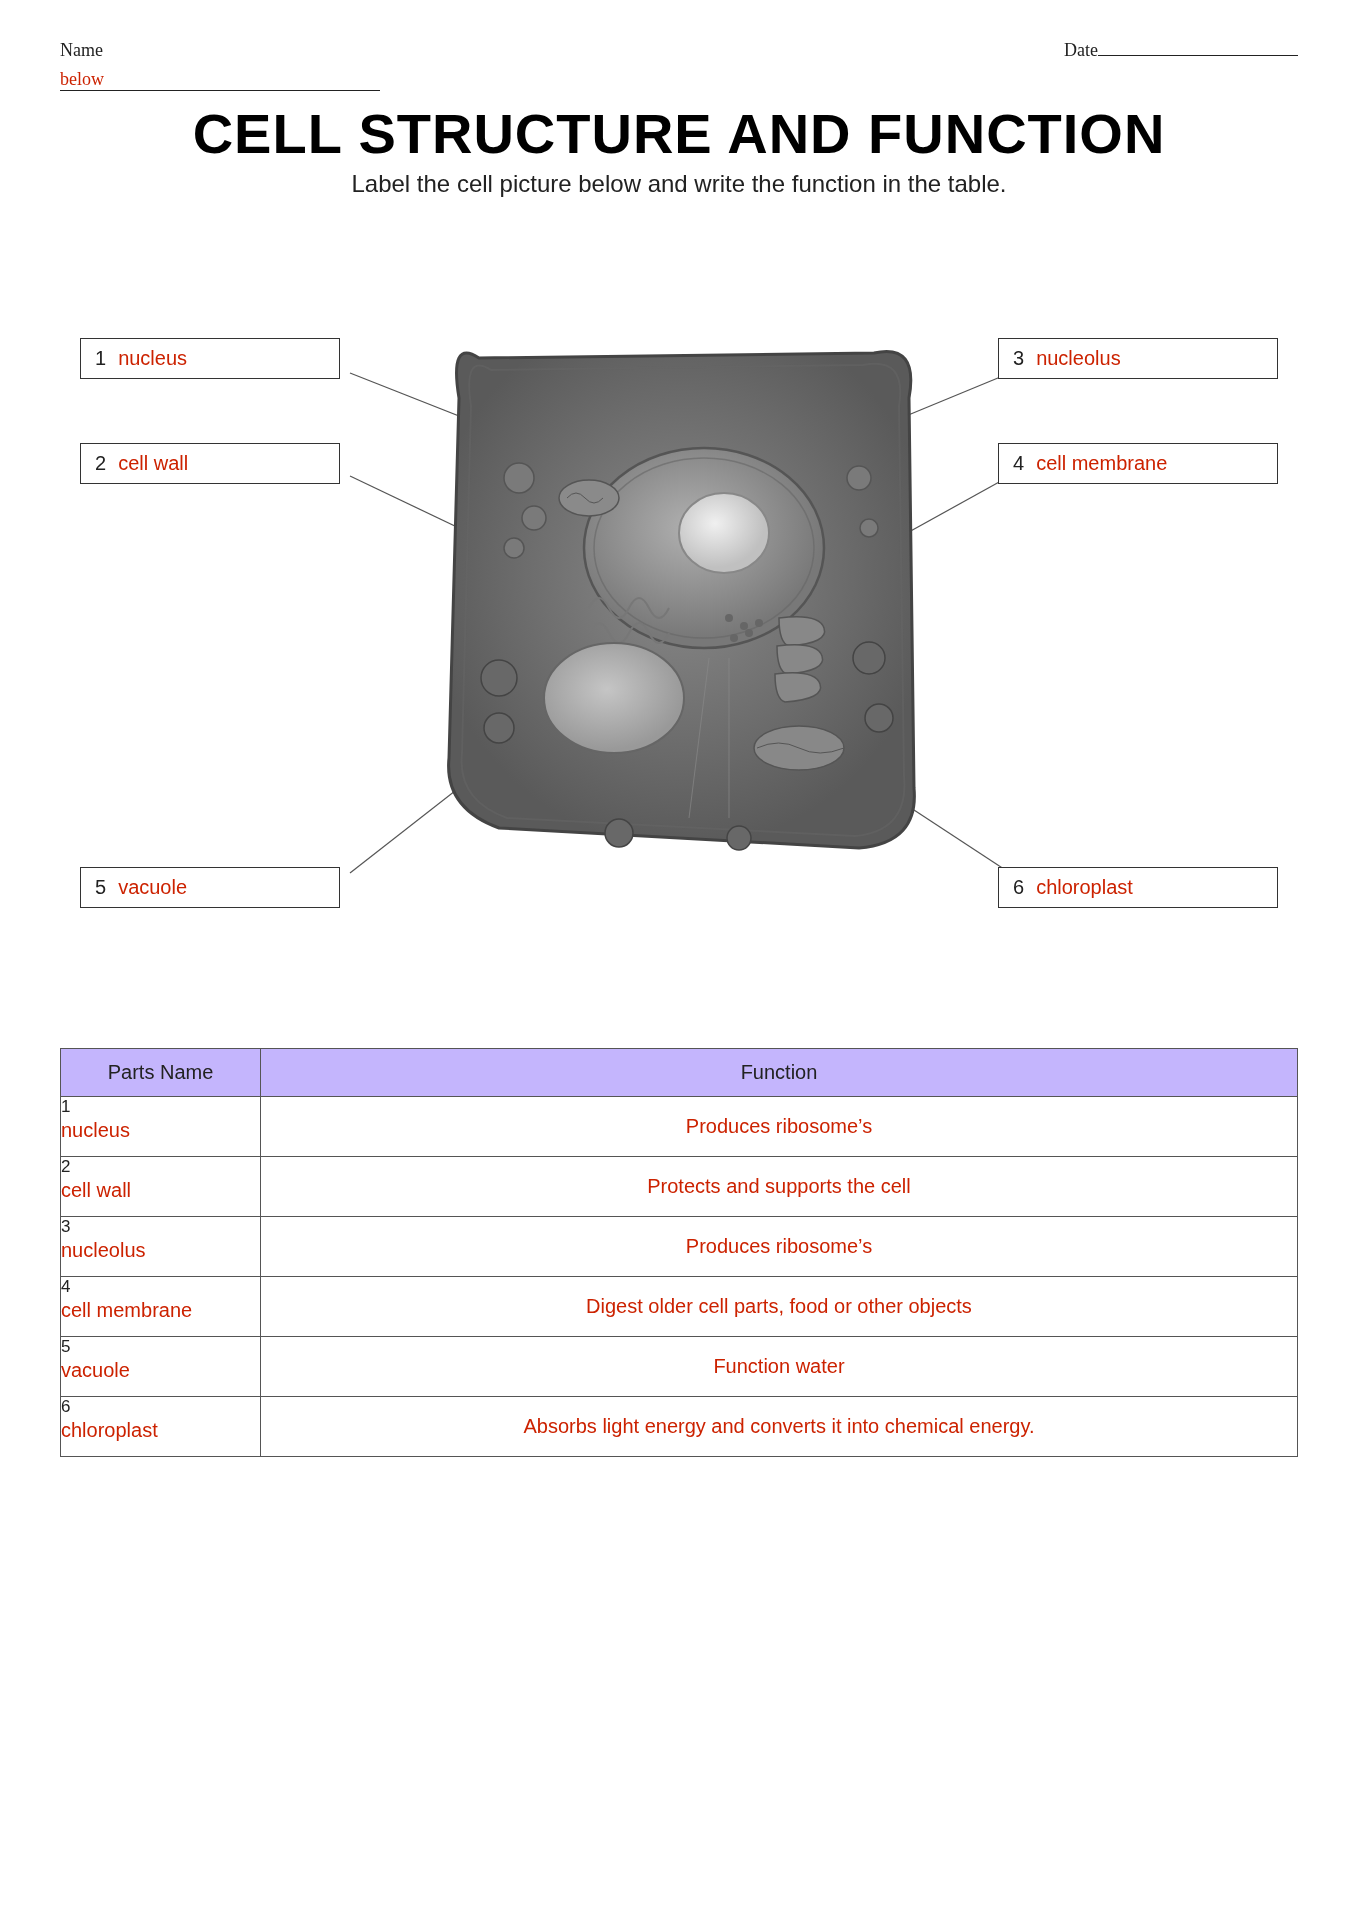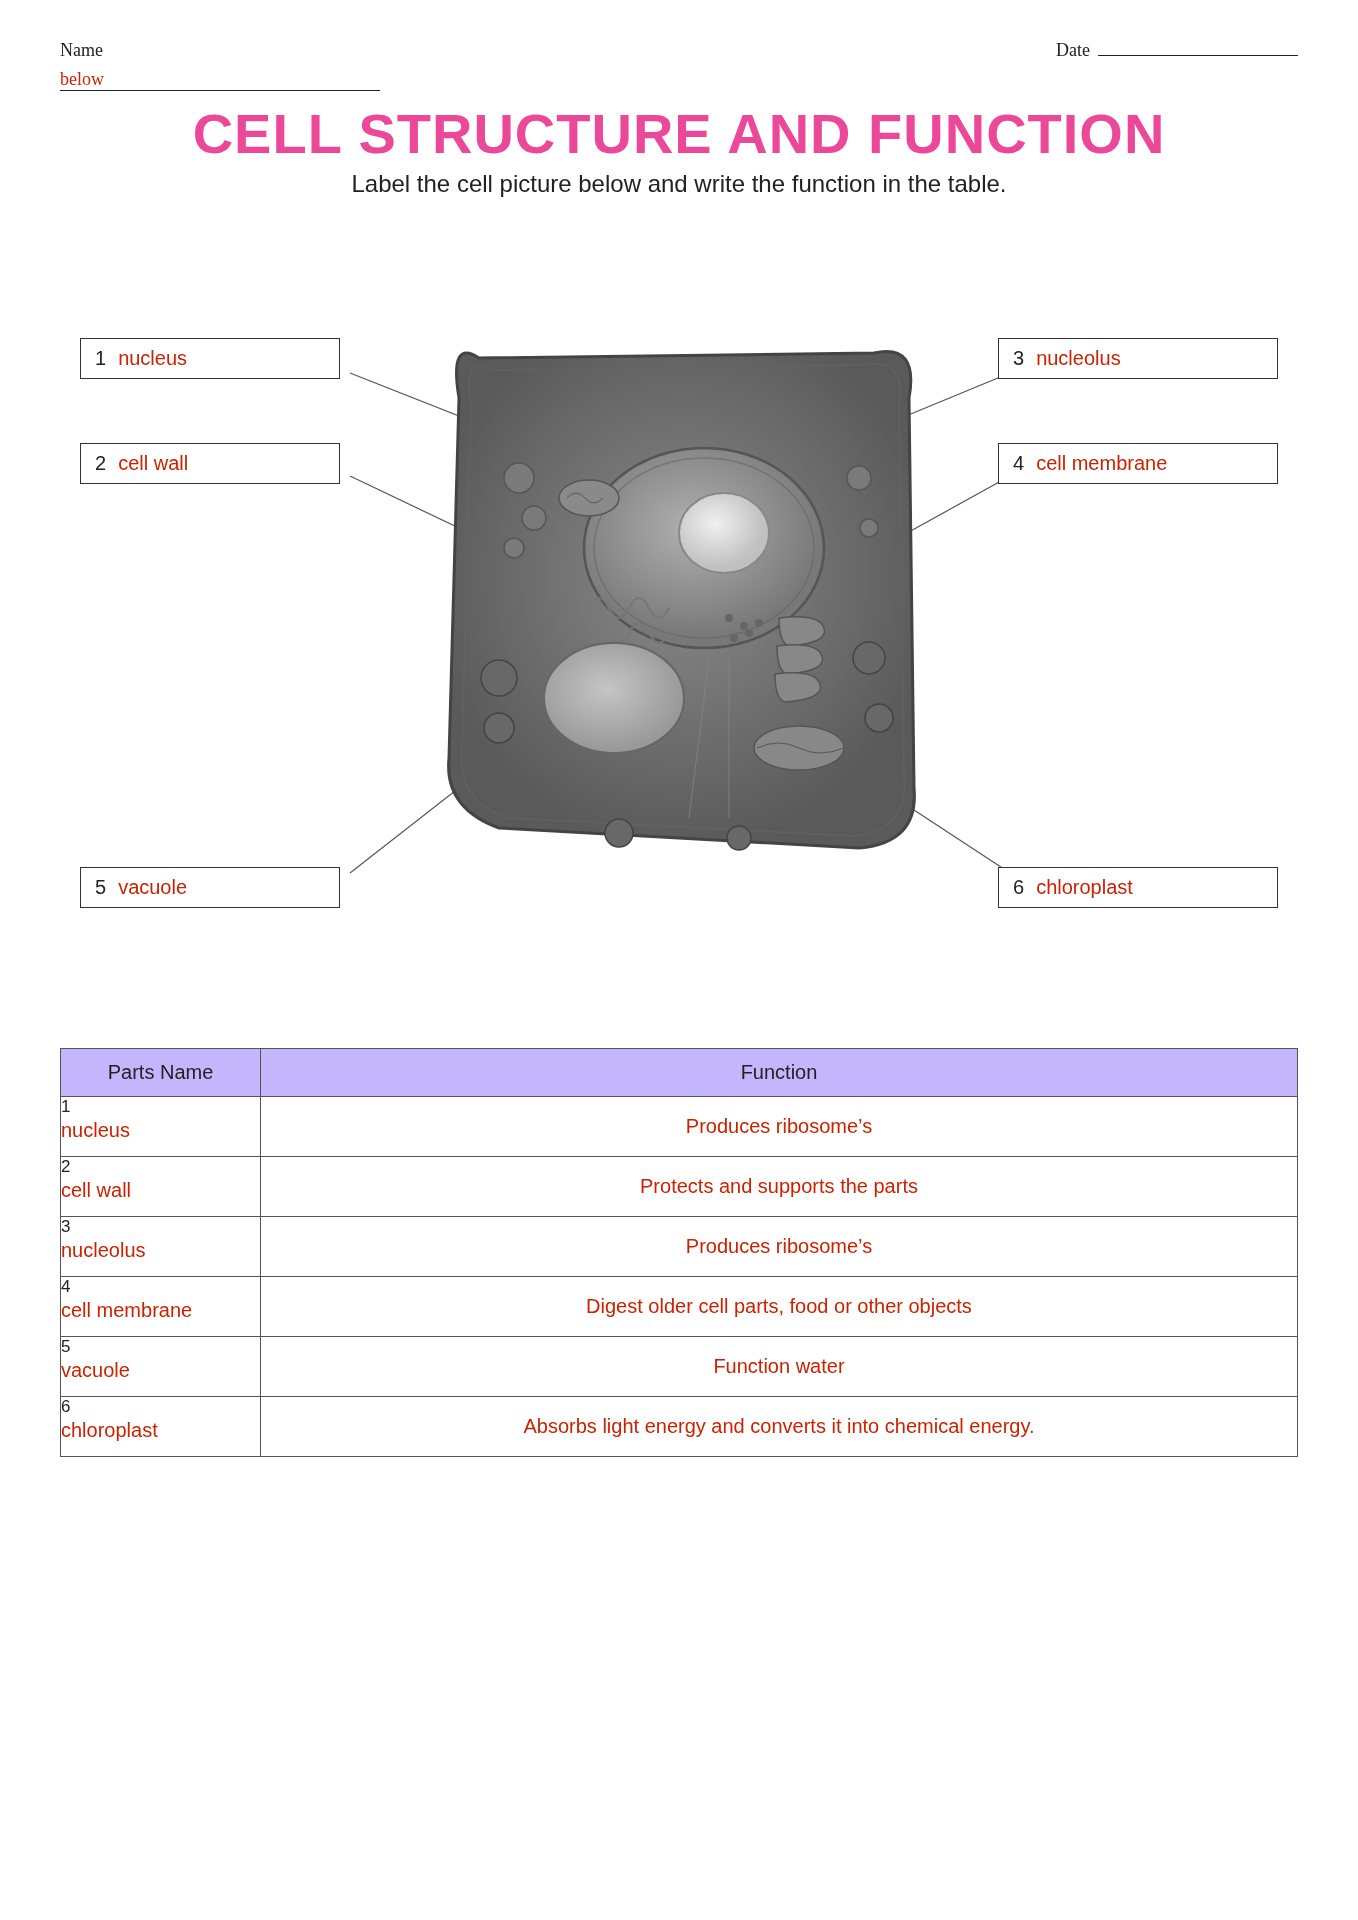--- a/index.html
+++ b/index.html
@@ -36,7 +36,7 @@
     .date-line {
       display: flex;
       align-items: baseline;
-      gap: 8px;
+      gap: 0;
       justify-content: center;
     }
     .date-underline {

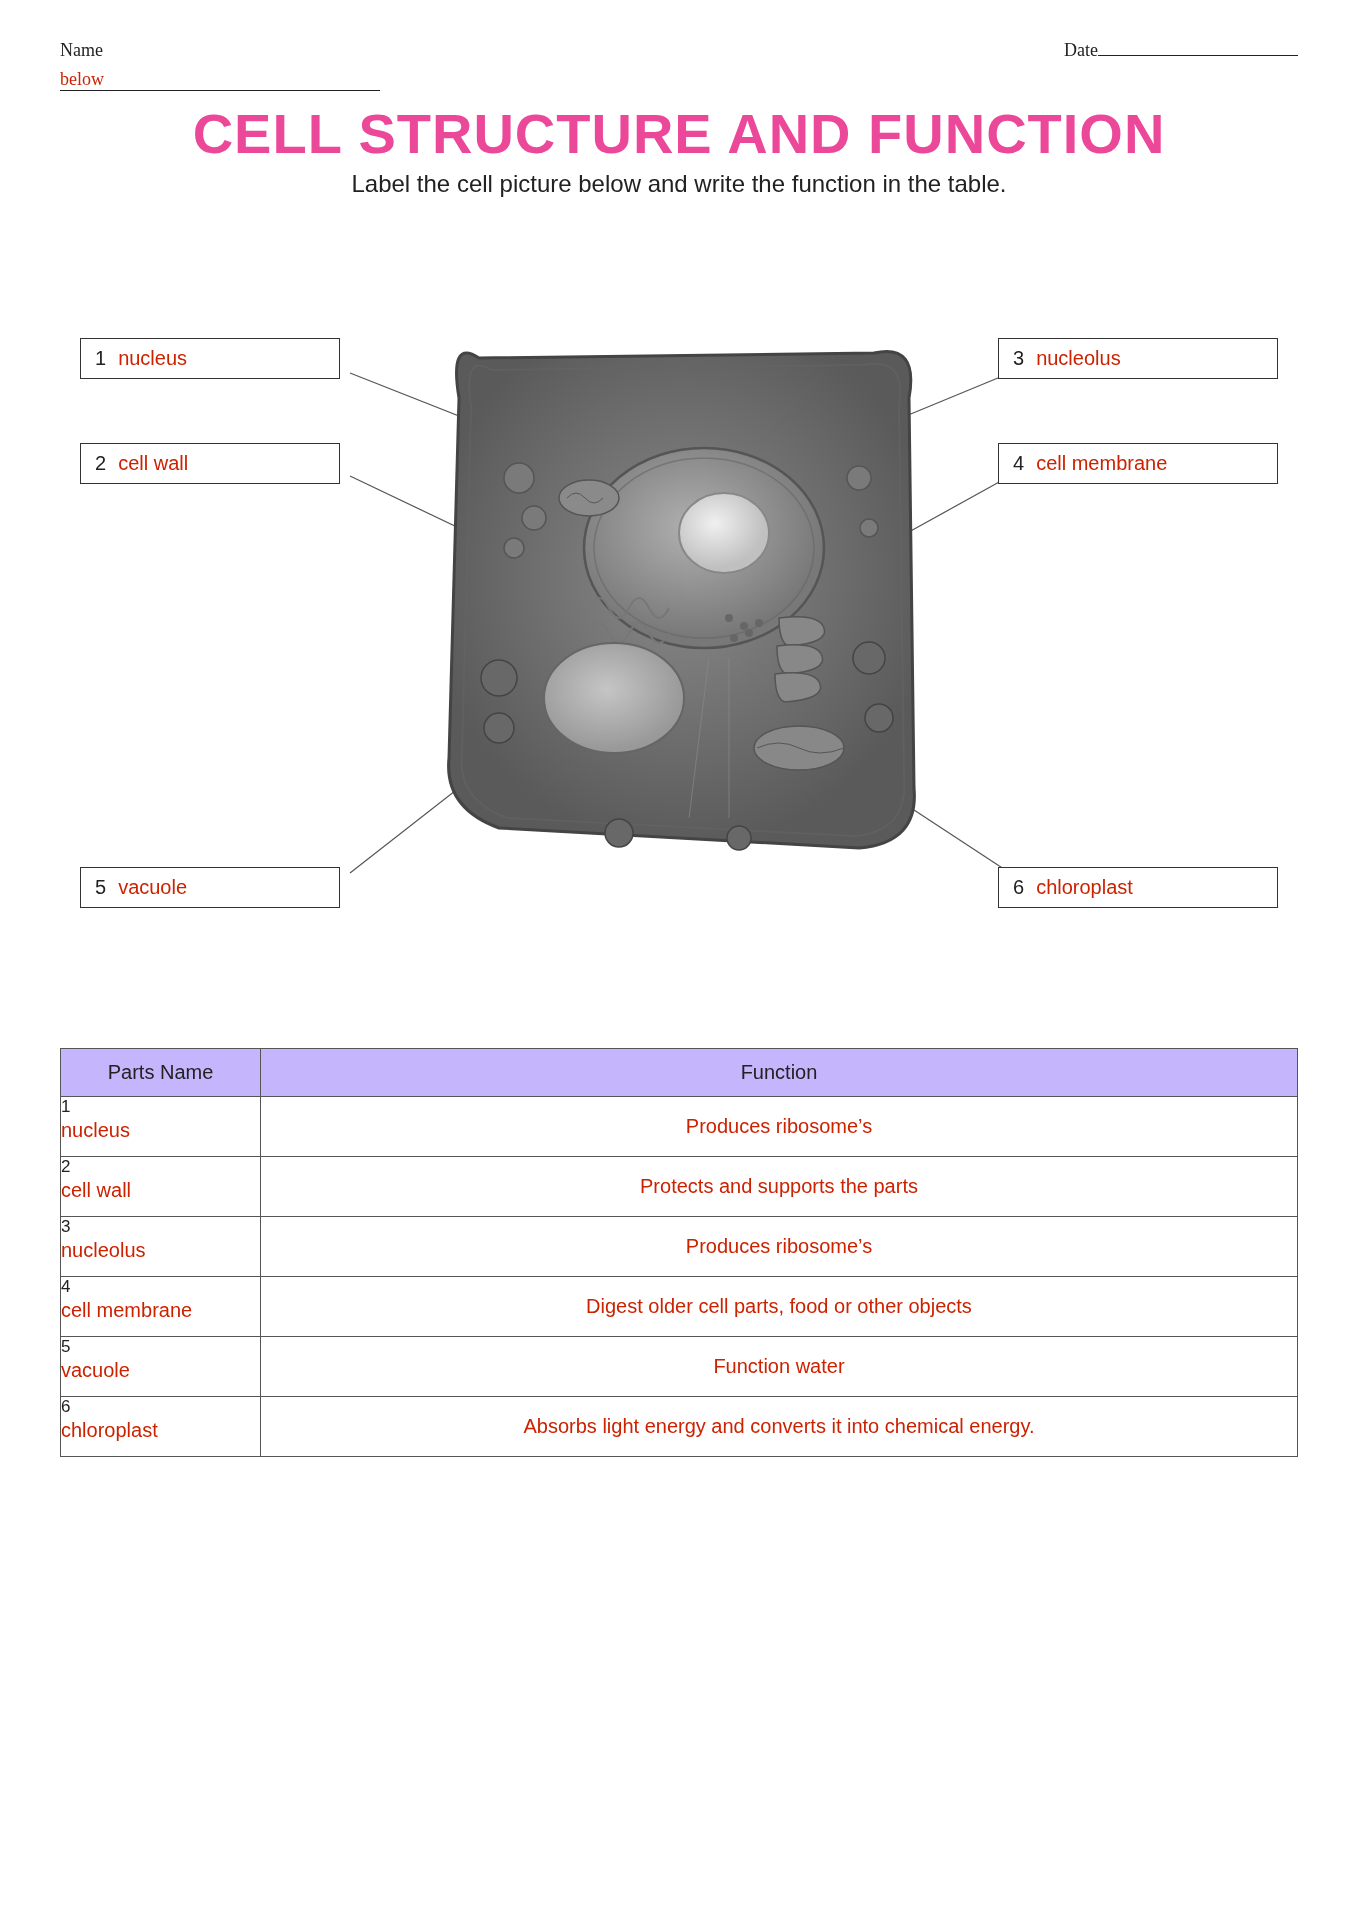--- a/index.html
+++ b/index.html
@@ -51,7 +51,7 @@
       font-family: Arial, sans-serif;
       letter-spacing: 1px;
       margin-bottom: 4px;
-      color: #ec4899;
+      color: #000000;
     }
     .subtitle {
       text-align: center;

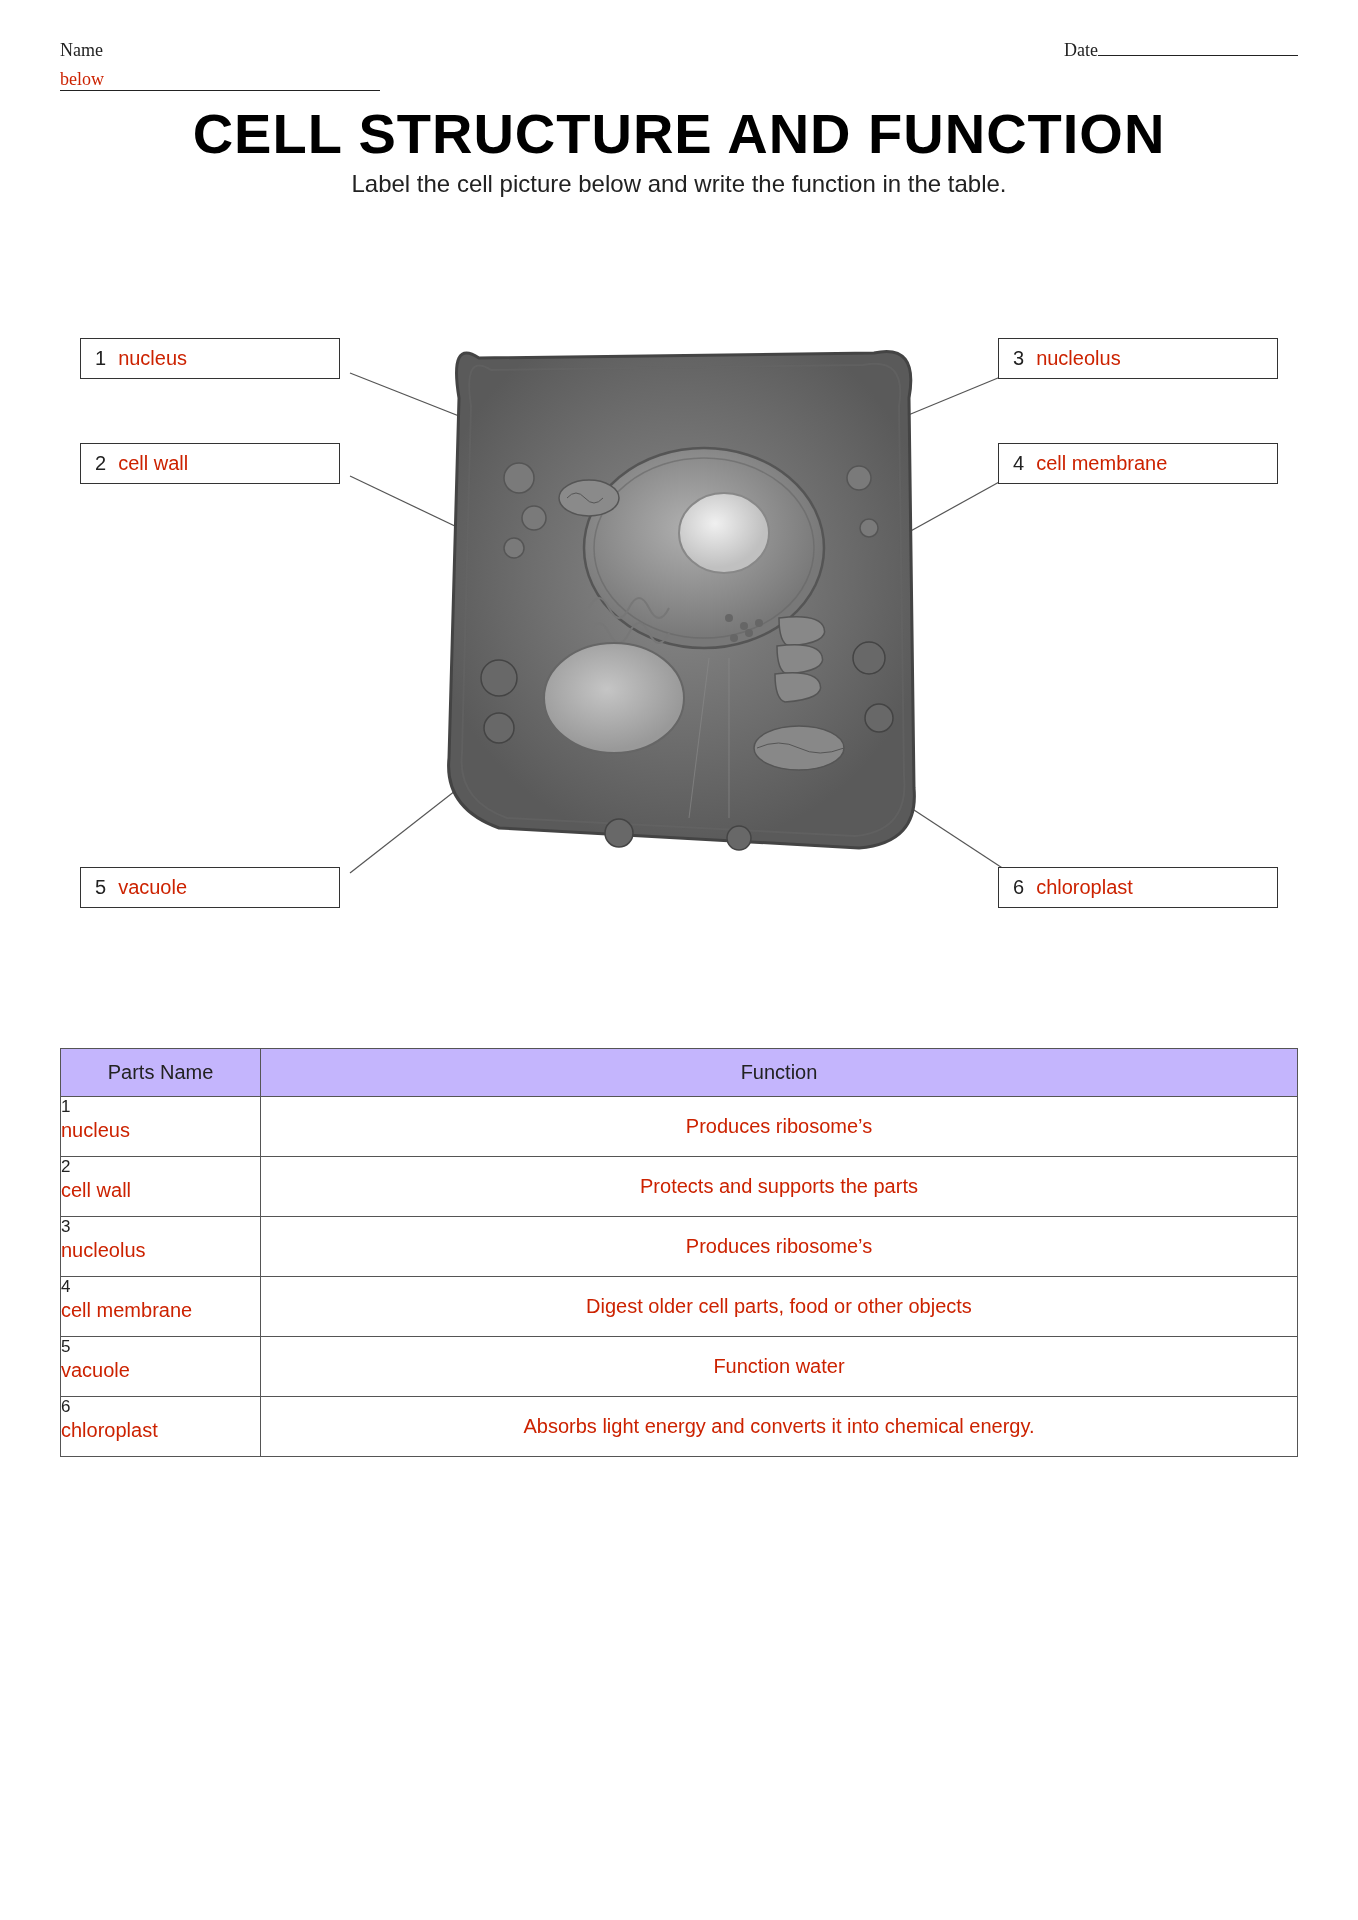--- a/index.html
+++ b/index.html
@@ -319,7 +319,7 @@
     <span class="row-name">cell wall</span>
   </td>
         <td class="td-function">
-          <div class="row-function">Protects and supports the parts</div>
+          <div class="row-function">Protects and supports the cell</div>
         </td>
       </tr>
       <tr>

